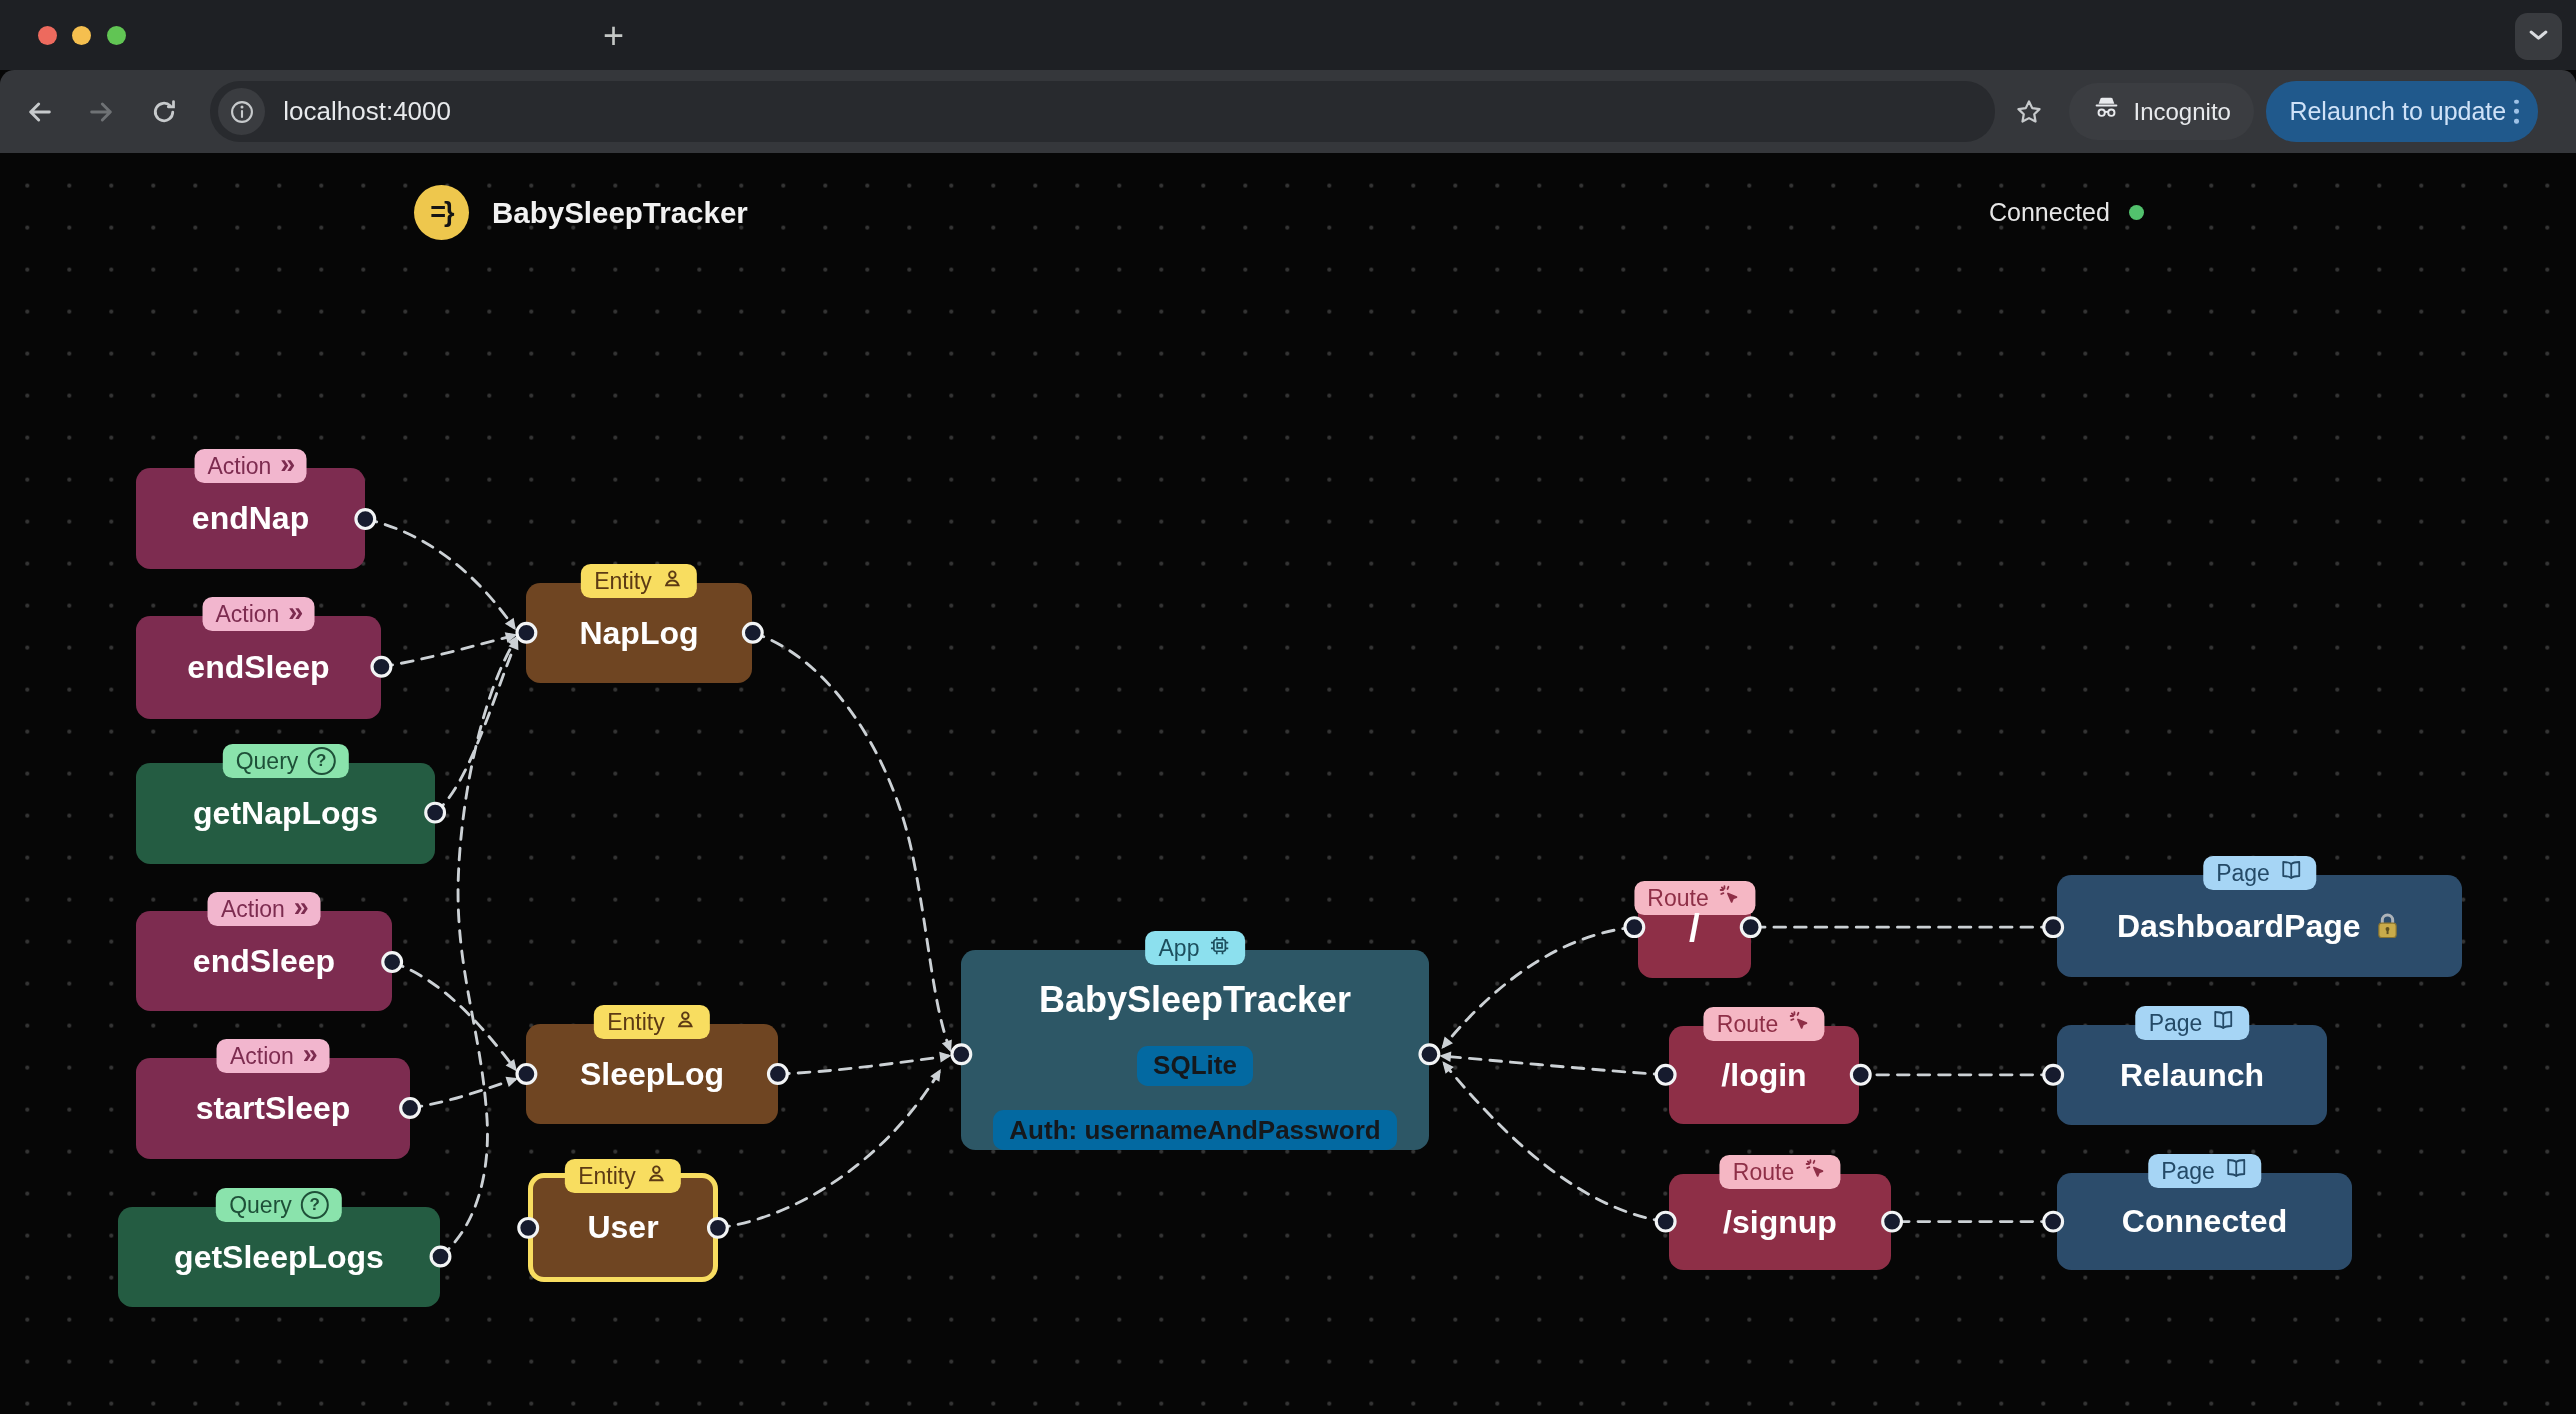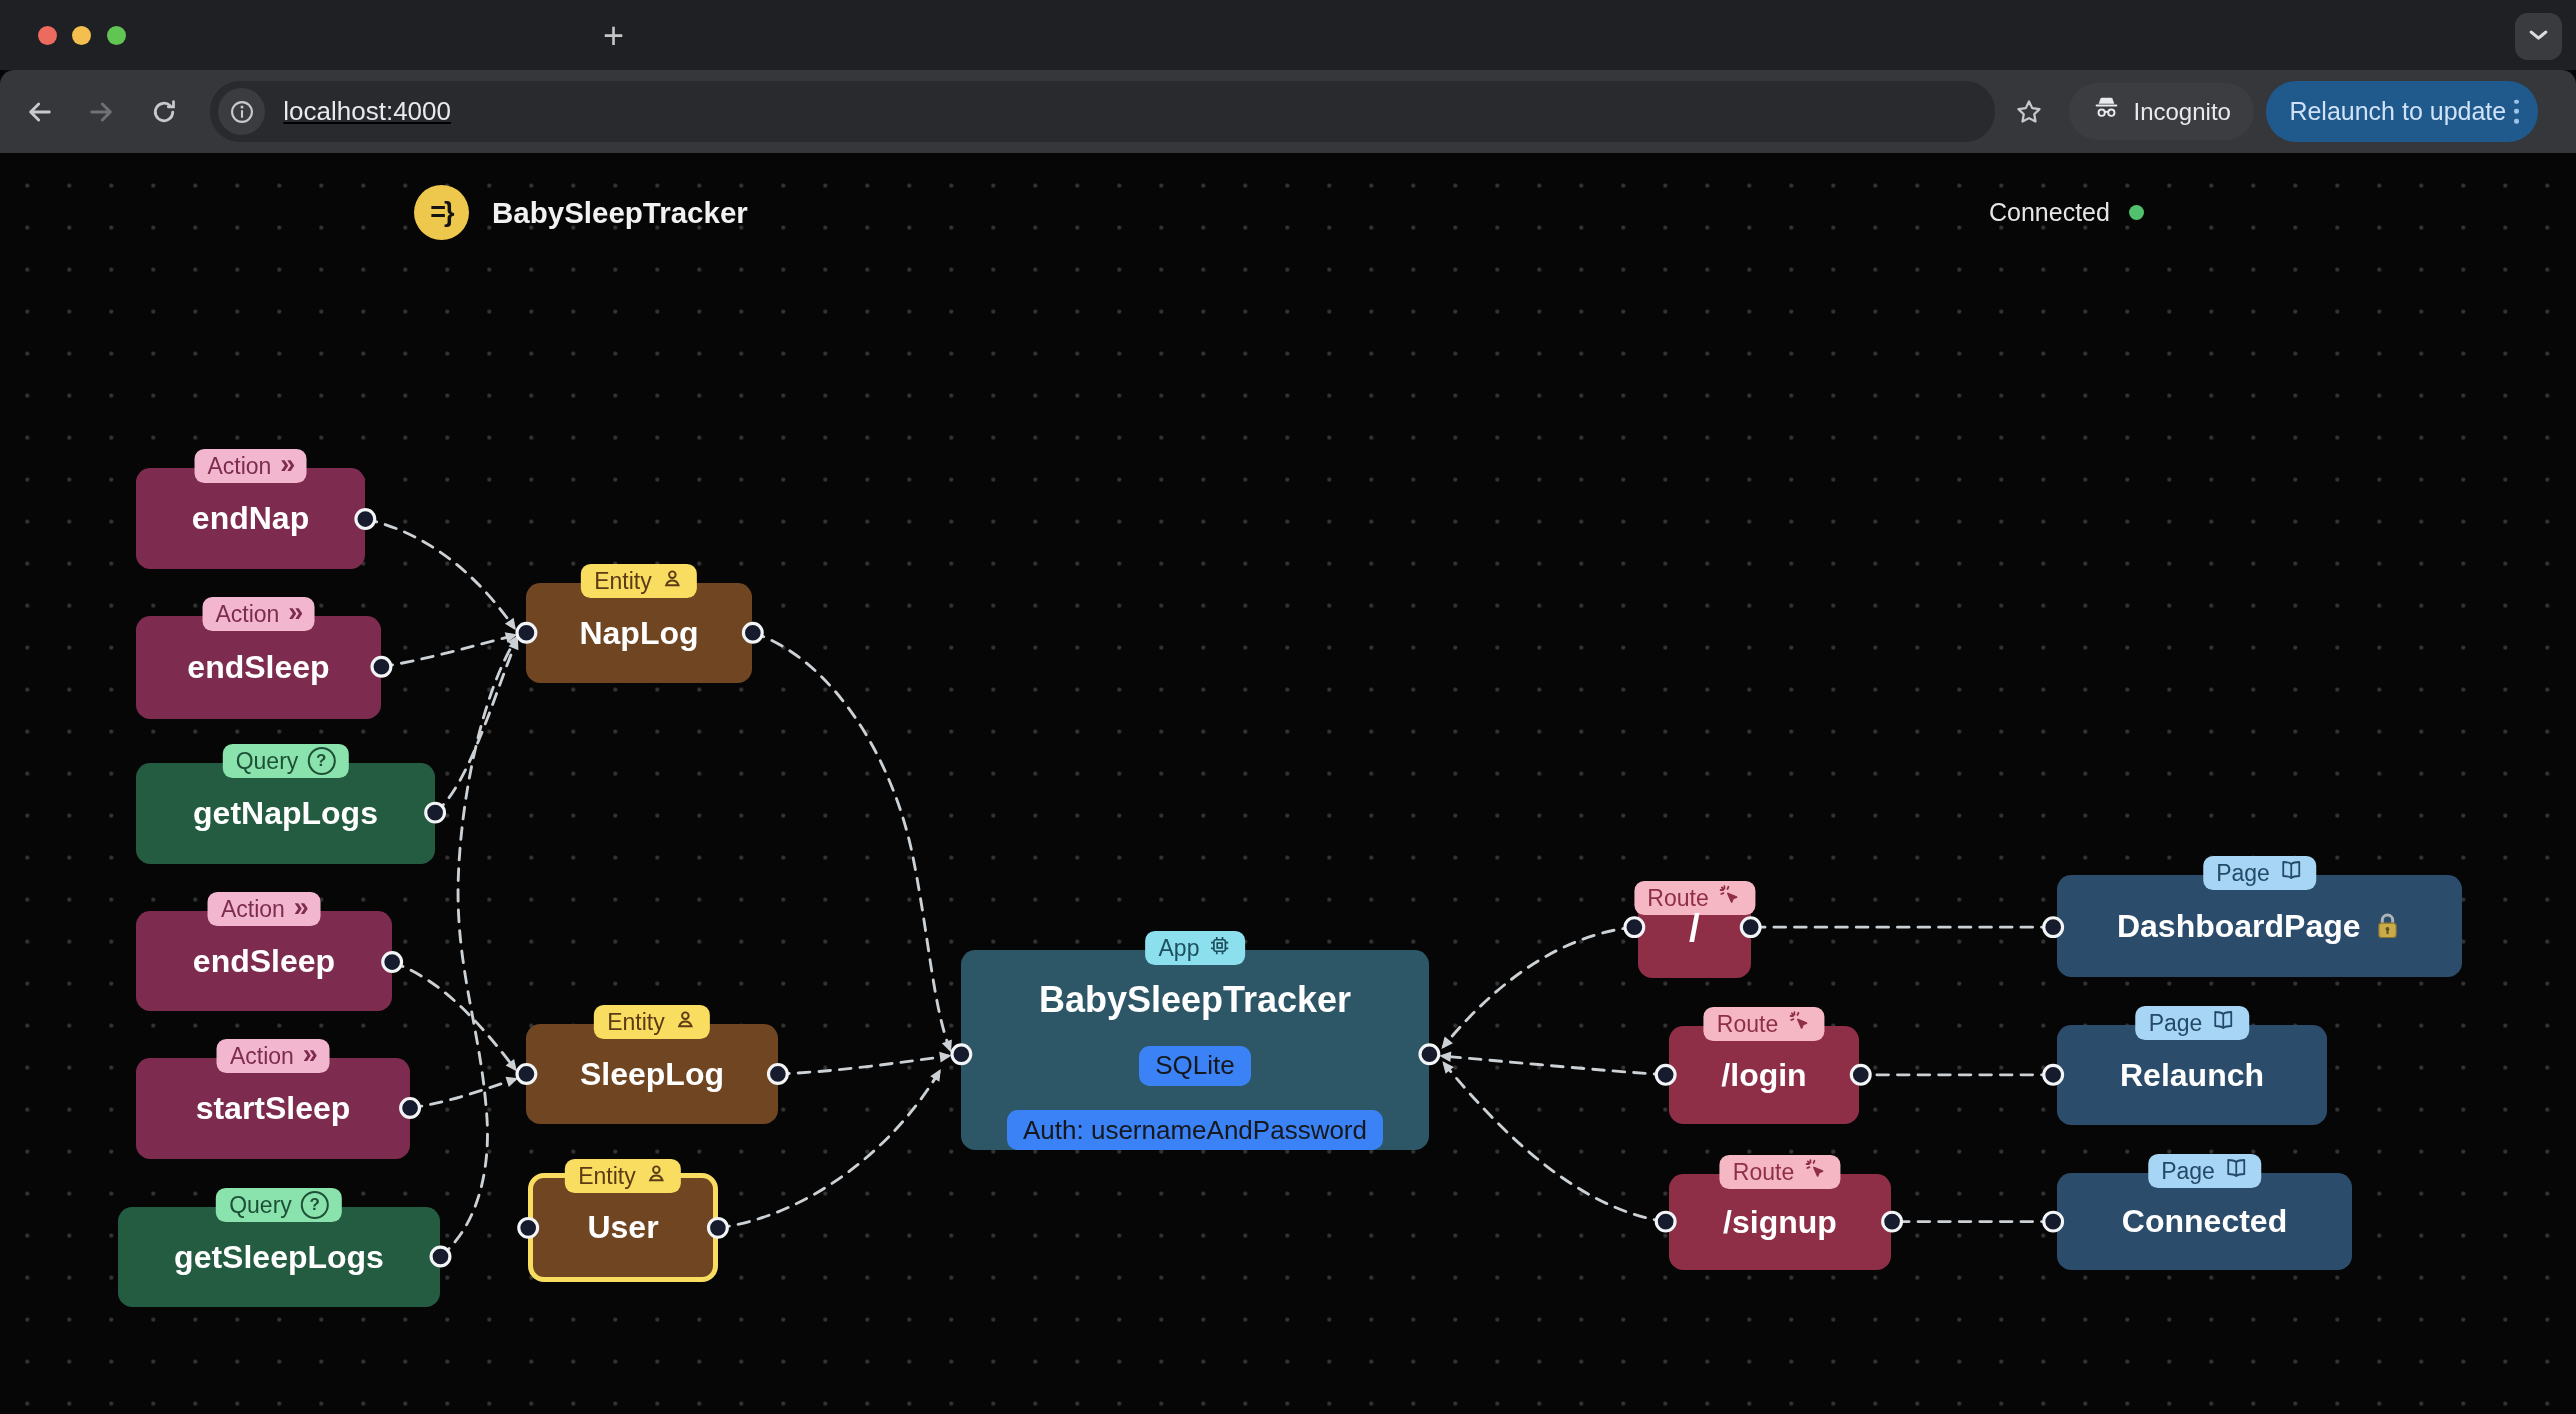--- a/index.html
+++ b/index.html
@@ -22,7 +22,7 @@
   .navbtn{width:47px;height:47px;border-radius:50%;display:flex;align-items:center;justify-content:center;flex:0 0 auto;}
   .navbtn.back{margin-left:16px;} .navbtn.fwd{margin-left:14.3px;} .navbtn.reload{margin-left:16px;}
   .omnibox{margin-left:23px;width:1785px;height:61px;border-radius:30px;background:#282a2e;
-    display:flex;align-items:center;flex:0 0 auto;text-decoration:underline;}
+    display:flex;align-items:center;flex:0 0 auto;}
   .site-chip{width:47px;height:47px;margin-left:8px;border-radius:50%;background:#3a3c40;
     display:flex;align-items:center;justify-content:center;}
   .url-text{margin-left:18px;color:#e8eaed;font-size:26px;}

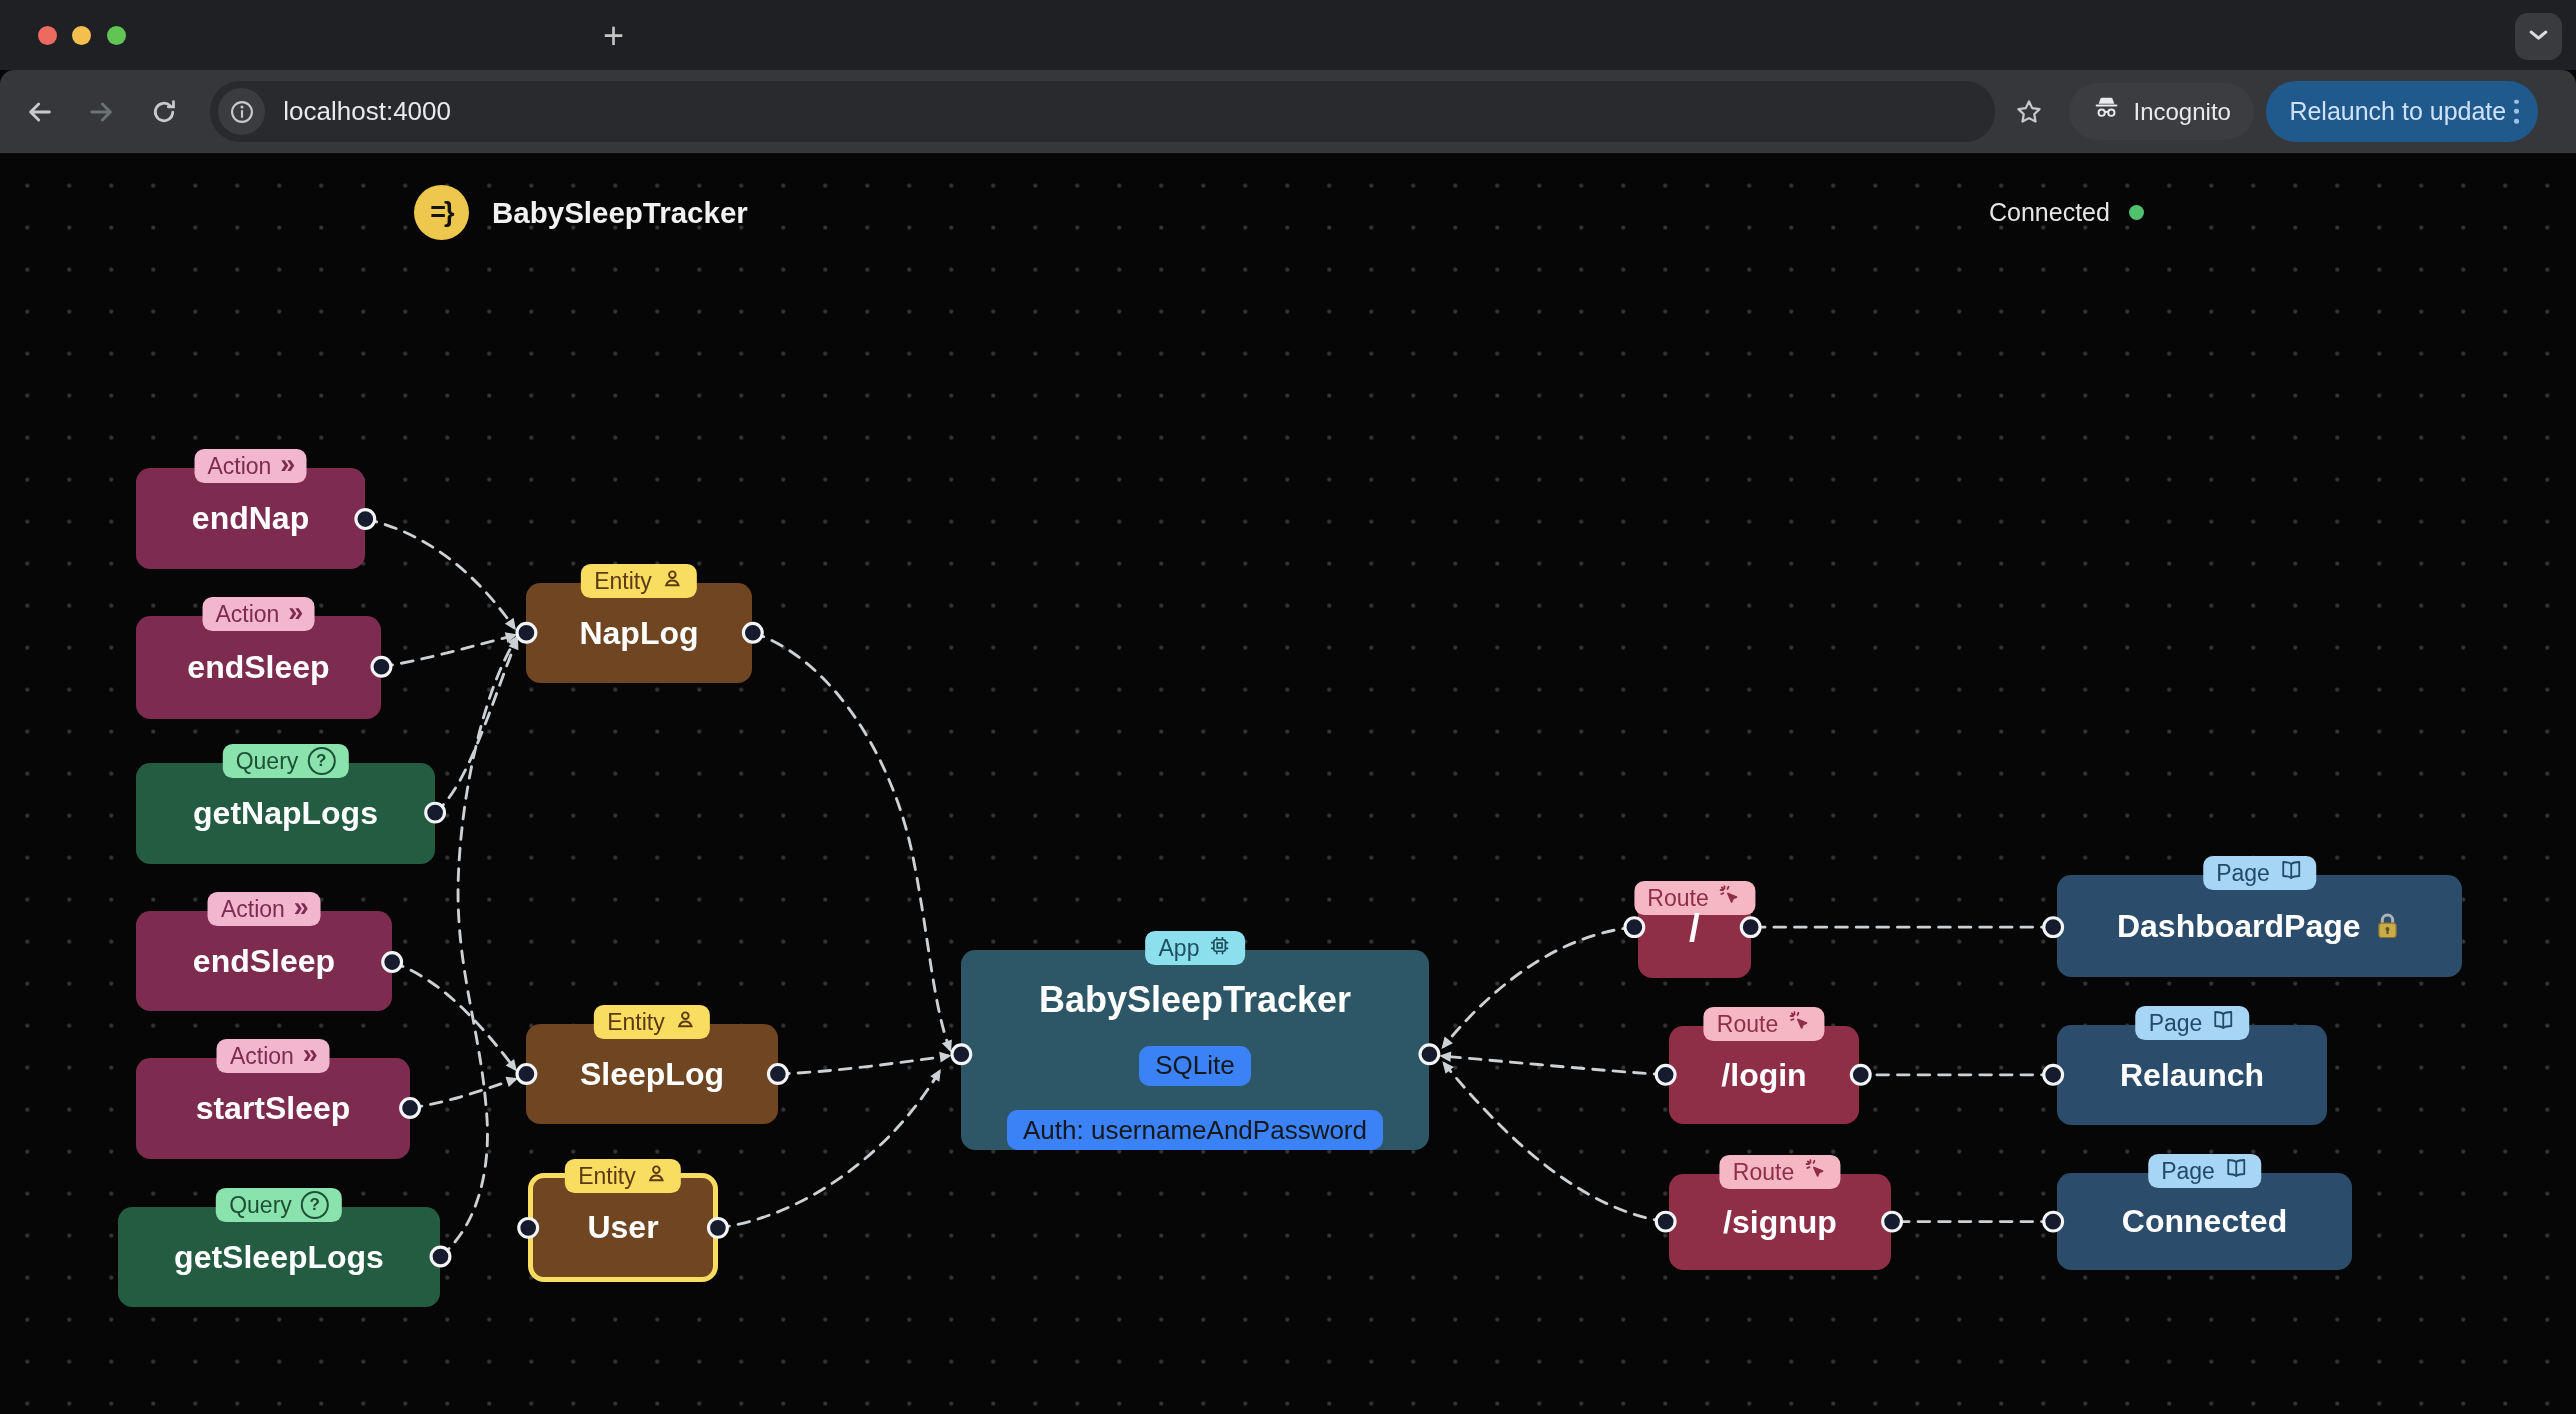--- a/index.html
+++ b/index.html
@@ -58,7 +58,7 @@
   .badge .chev{font-size:27px;font-weight:600;letter-spacing:-1.8px;line-height:1;margin-top:-2.7px;}
   .node.type-app{justify-content:space-between;padding-top:29px;gap:16px;}
   .node.type-app .title{font-size:36px;}
-  .pill{background:#3b82f6;color:#15181c;border-radius:10.7px;padding:4.5px 16px;font-size:26px;font-weight:400;white-space:nowrap;}
+  .pill{background:#0369a1;color:#15181c;border-radius:10.7px;padding:4.5px 16px;font-size:26px;font-weight:700;white-space:nowrap;}
 </style>
 </head>
 <body>

